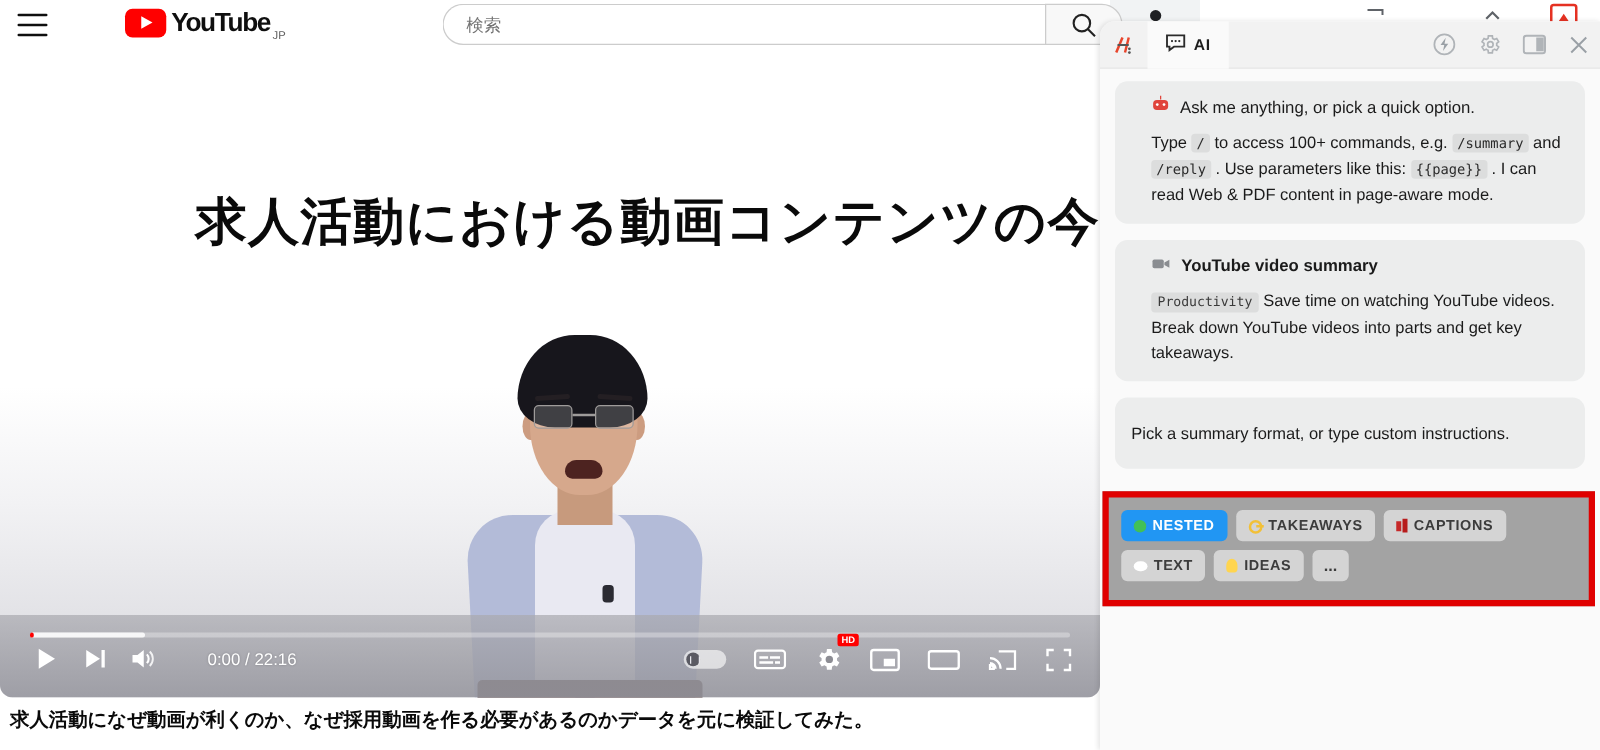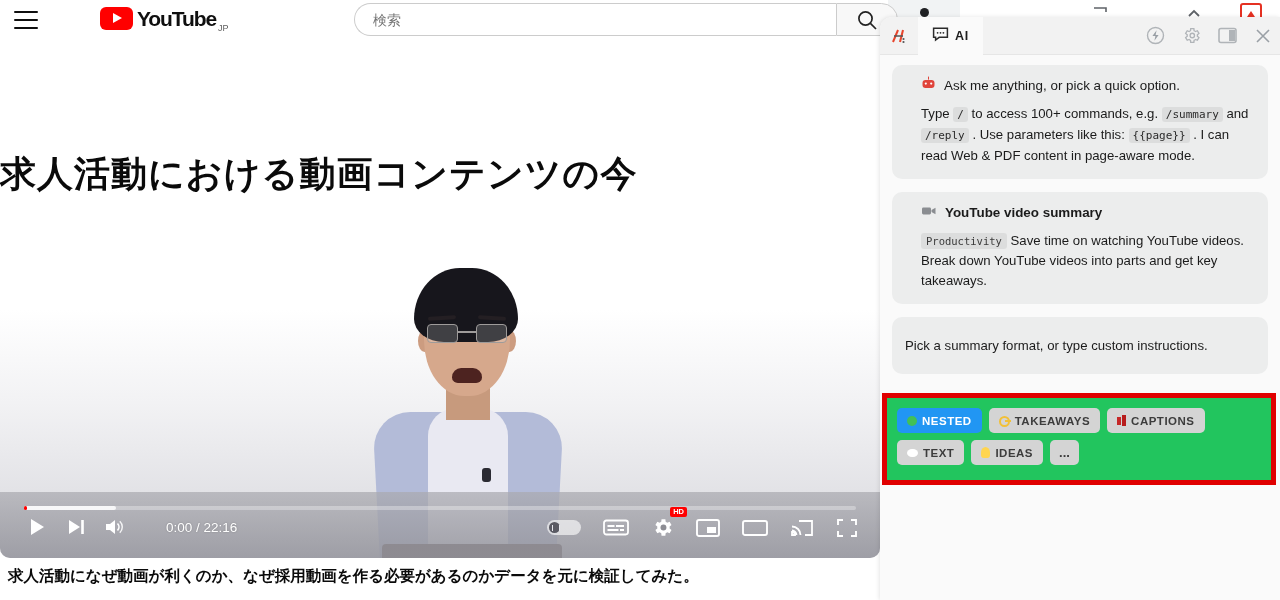--- a/index.html
+++ b/index.html
@@ -99,9 +99,9 @@
     background: linear-gradient(to bottom, #ffffff 0%, #ffffff 52%, #f2f2f4 70%, #e2e2e6 88%, #d8d8dc 100%);
   }
   .slide-title {
-    position: absolute; top: 110px; left: 0; width: 880px; text-align: left;
+    position: absolute; top: 110px; left: 0; width: 880px; text-align: right;
     font-family: Liberation Mono, monospace;
-    font-size: 36px; font-weight: bold; color: #0a0a0a; letter-spacing: 1px;
+    font-size: 41px; font-weight: bold; color: #0a0a0a; letter-spacing: 1px;
   }
   .person { position: absolute; left: 372px; top: 228px; width: 190px; height: 290px; }
   .p-hair {

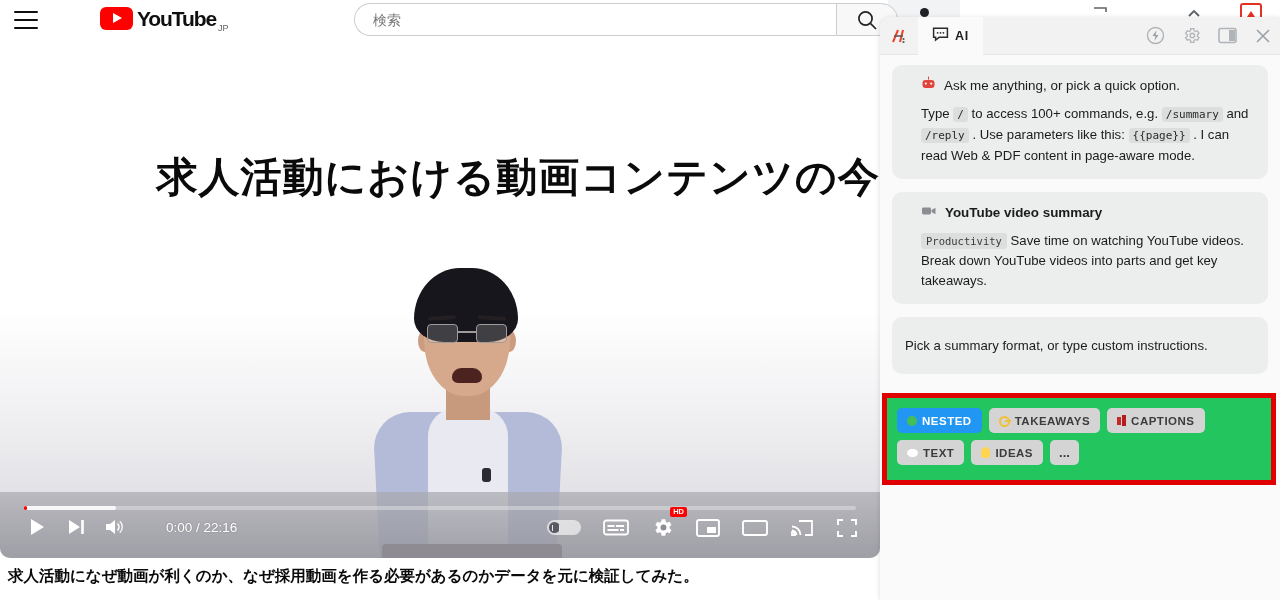--- a/index.html
+++ b/index.html
@@ -222,7 +222,7 @@
 
   .highlight-box {
     position: absolute; left: 2px; top: 338px; width: 394px; height: 92px;
-    border: 5px solid #e00000; background: #22c55e;
+    border: 5px solid #e00000; background: #a3a3a3;
   }
   .chips-row { display: flex; flex-wrap: wrap; gap: 7px; padding: 10px 10px 0 10px; }
   .chip {

